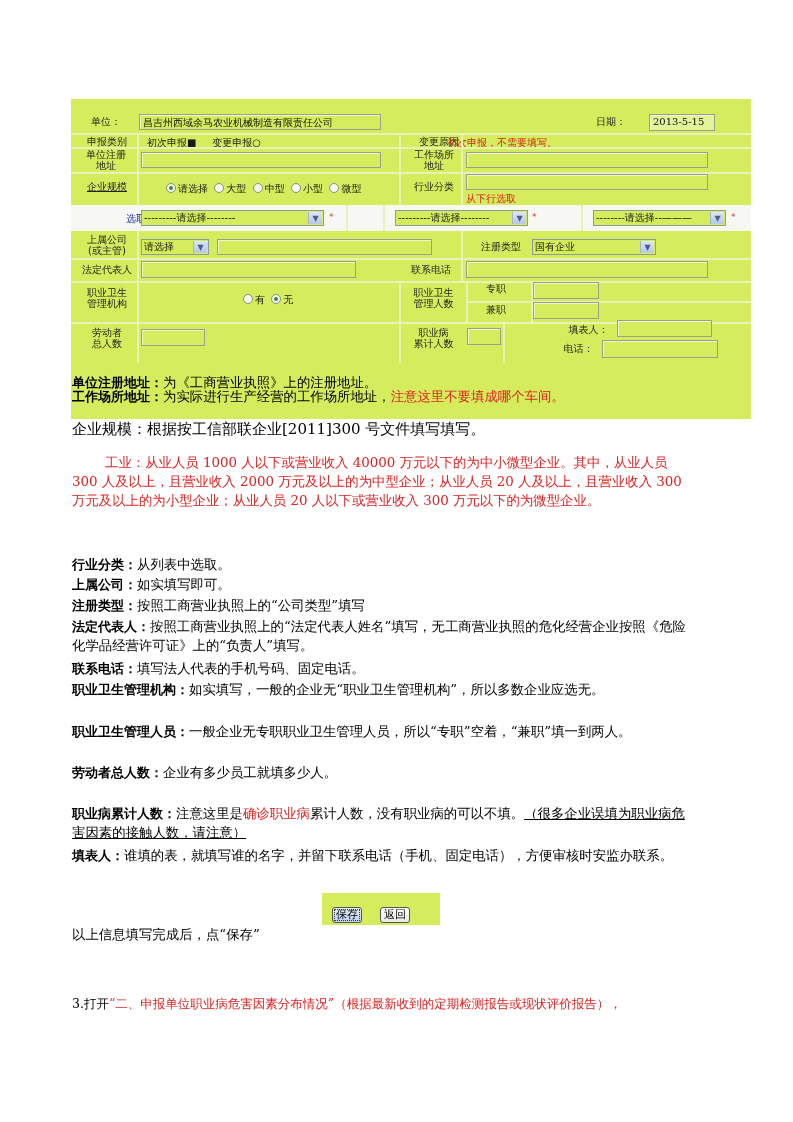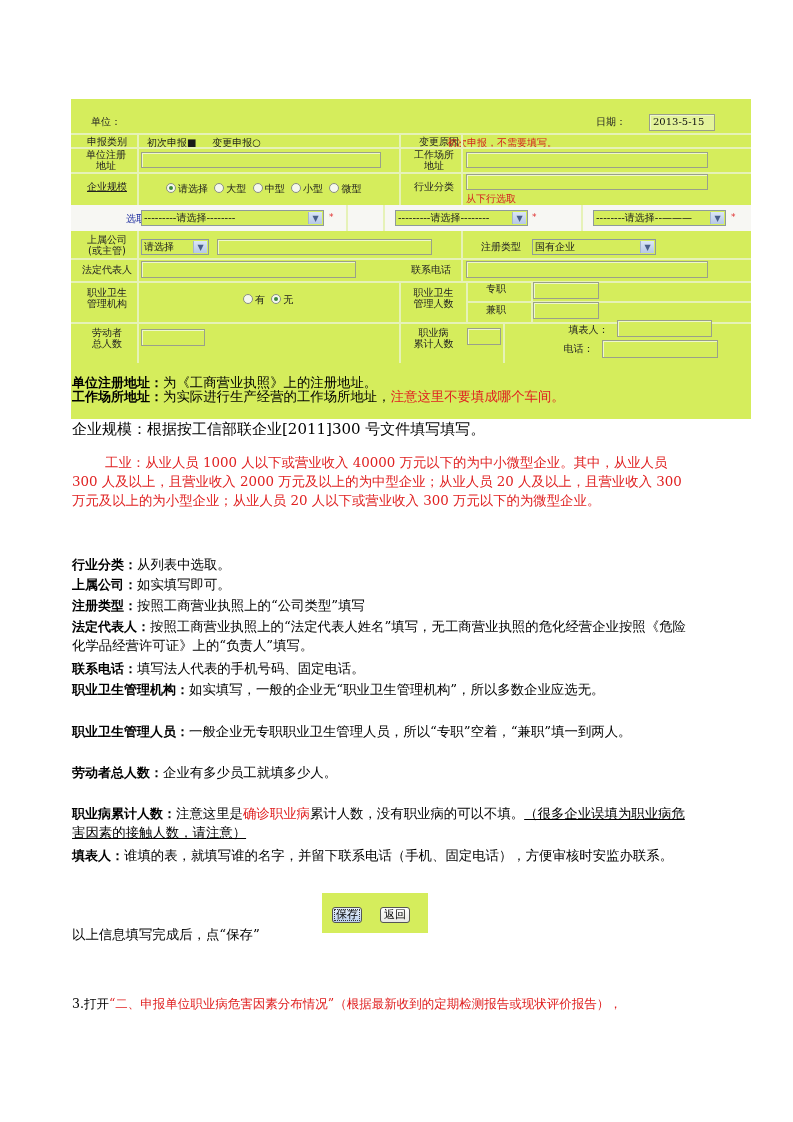--- a/index.html
+++ b/index.html
@@ -50,6 +50,9 @@
 <div class="form">
 
   <div class="lbl" style="left:10px;top:17px;width:50px;">单位：</div>
+  <div class="inp" style="left:68px;top:15px;width:242px;height:16px;">
+    <span class="inp-val">昌吉州西域余马农业机械制造有限责任公司</span>
+  </div>
   <div class="lbl" style="left:520px;top:17px;width:40px;">日期：</div>
   <div class="inp" style="left:578px;top:15px;width:66px;height:17px;background:#e3f39a;">
     <span class="inp-val" style="font-family:'DejaVu Serif',serif;">2013-5-15</span>

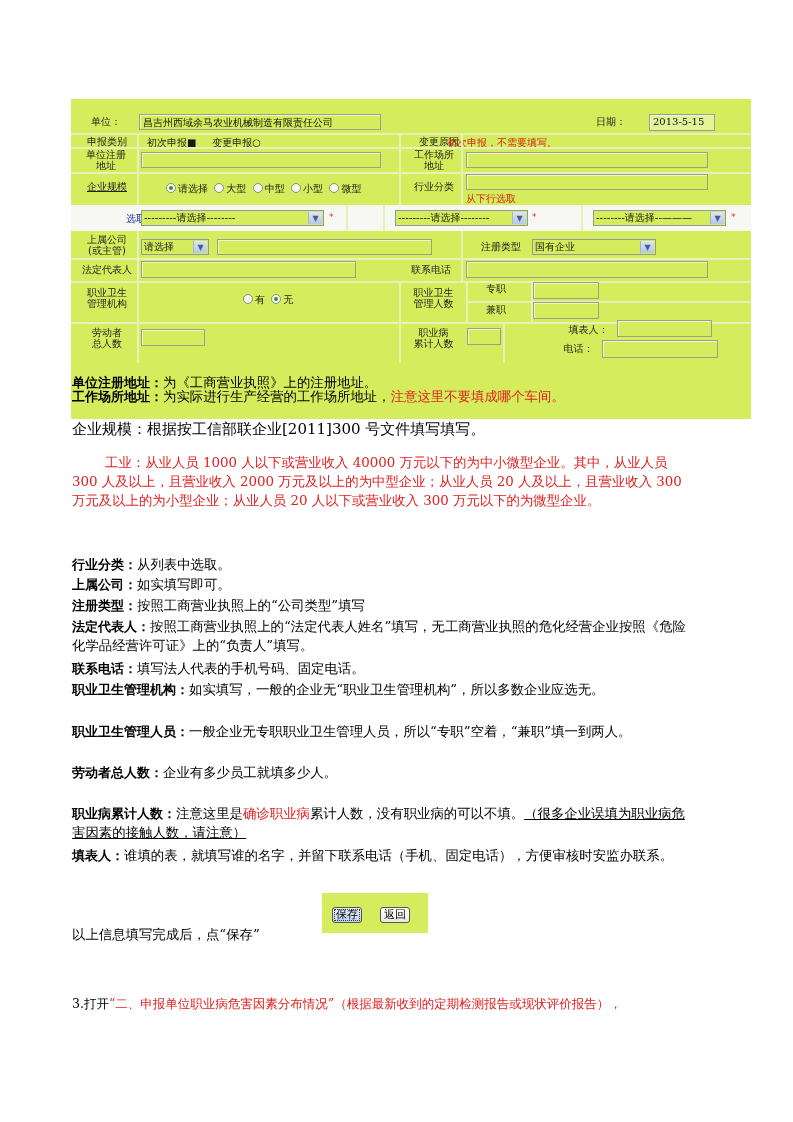--- a/index.html
+++ b/index.html
@@ -38,7 +38,7 @@
   .u { text-decoration: underline; }
   .big { font-size: 15px; }
 
-  .btnpanel { position: absolute; left: 322px; top: 893px; width: 106px; height: 40px; background: #d5ed5c; }
+  .btnpanel { position: absolute; left: 322px; top: 893px; width: 106px; height: 32px; background: #d5ed5c; padding-left: 12px; }
   .btn { position: absolute; top: 14px; height: 16px; padding: 0 3px; font-size: 11px; line-height: 14px;
          background: linear-gradient(#ffffff, #e8e8e4); border: 1px solid #555; border-radius: 3px;
          box-sizing: border-box; font-family: "DejaVu Sans", "Liberation Sans", sans-serif; }

